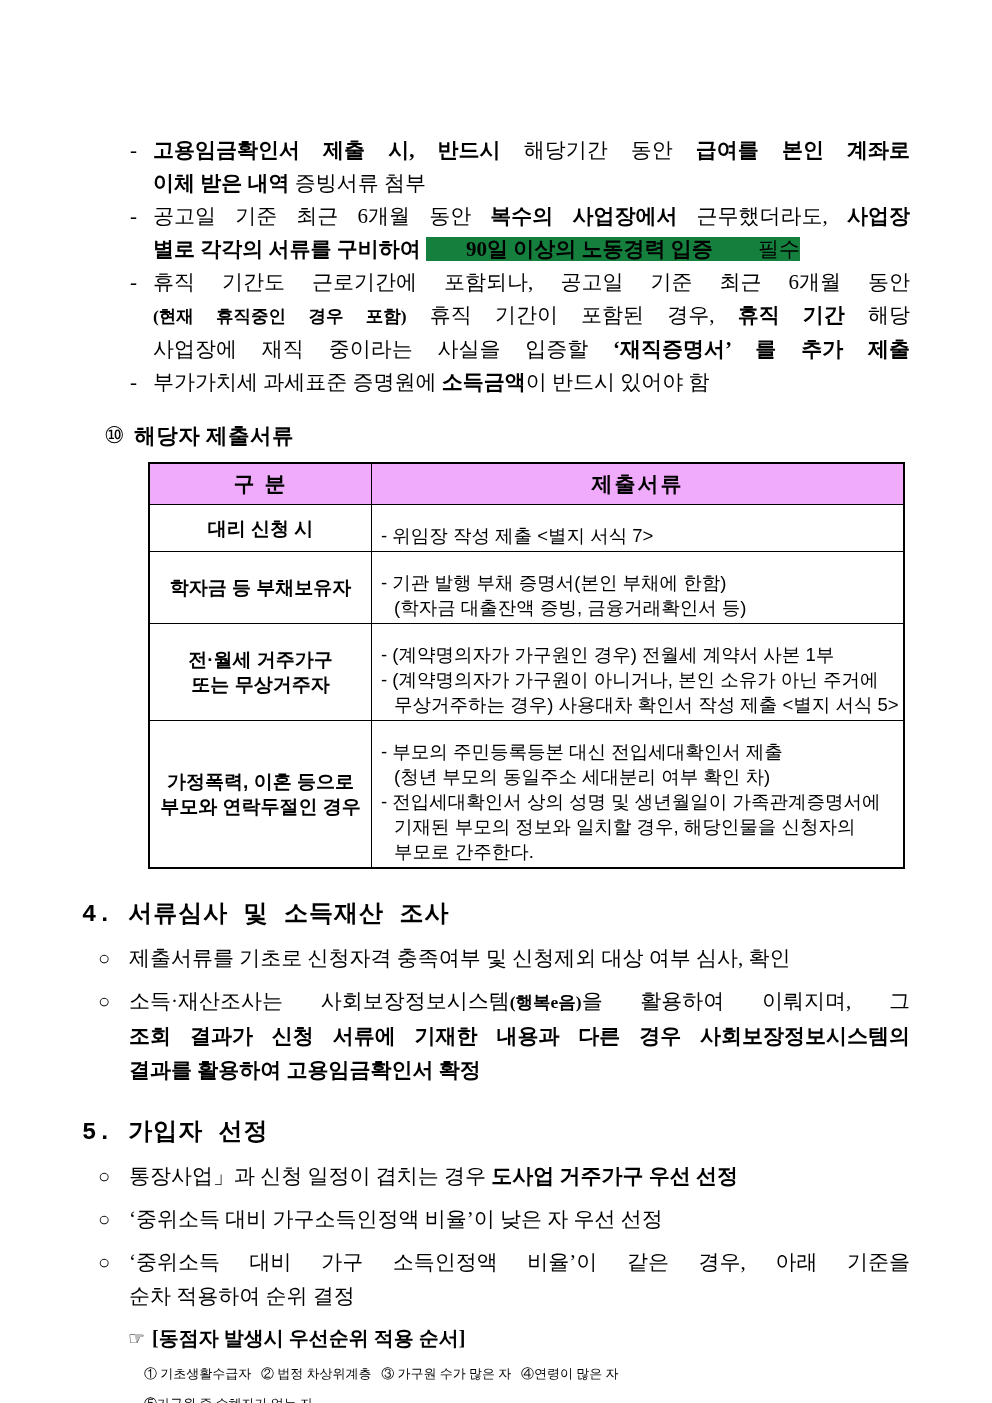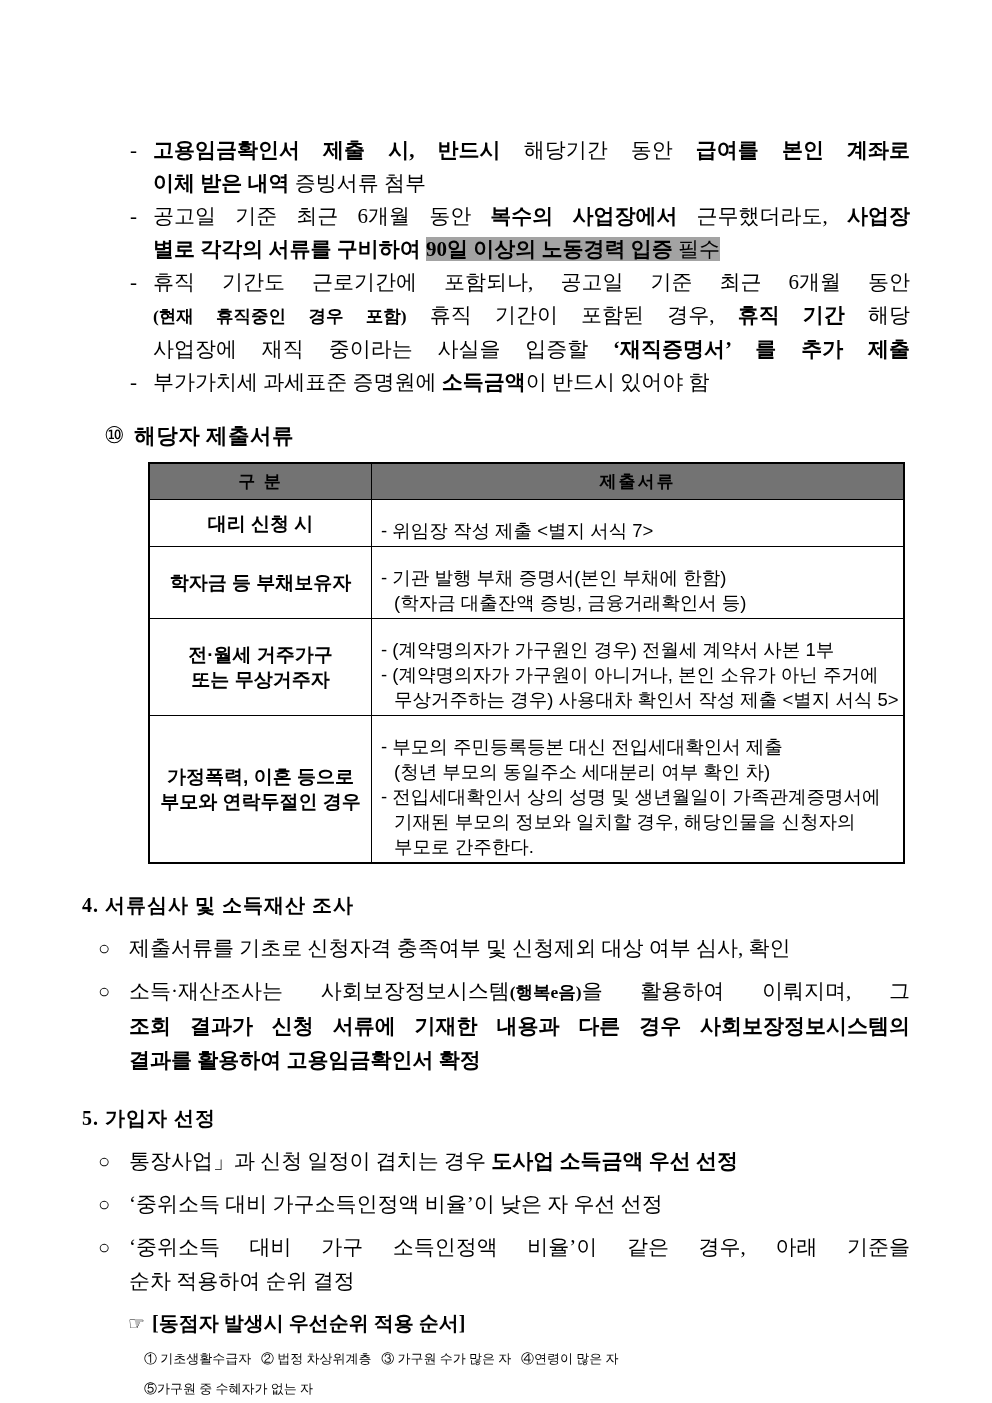--- a/index.html
+++ b/index.html
@@ -17,7 +17,7 @@
   .j { text-align:justify; text-align-last:justify; }
   .b { font-weight:700; }
   .sm { font-size:17.5px;font-weight:bold; }
-  .hl { background:#a3a3a3; }
+  .hl { background:#15803d;padding-left:40px; }
   
   .cap { margin:22px 0 12px 22px; font-size:21.5px; font-weight:700; letter-spacing:0.5px; }
   .cap .capmk { font-weight:400; font-size:23px; margin-right:9px; }

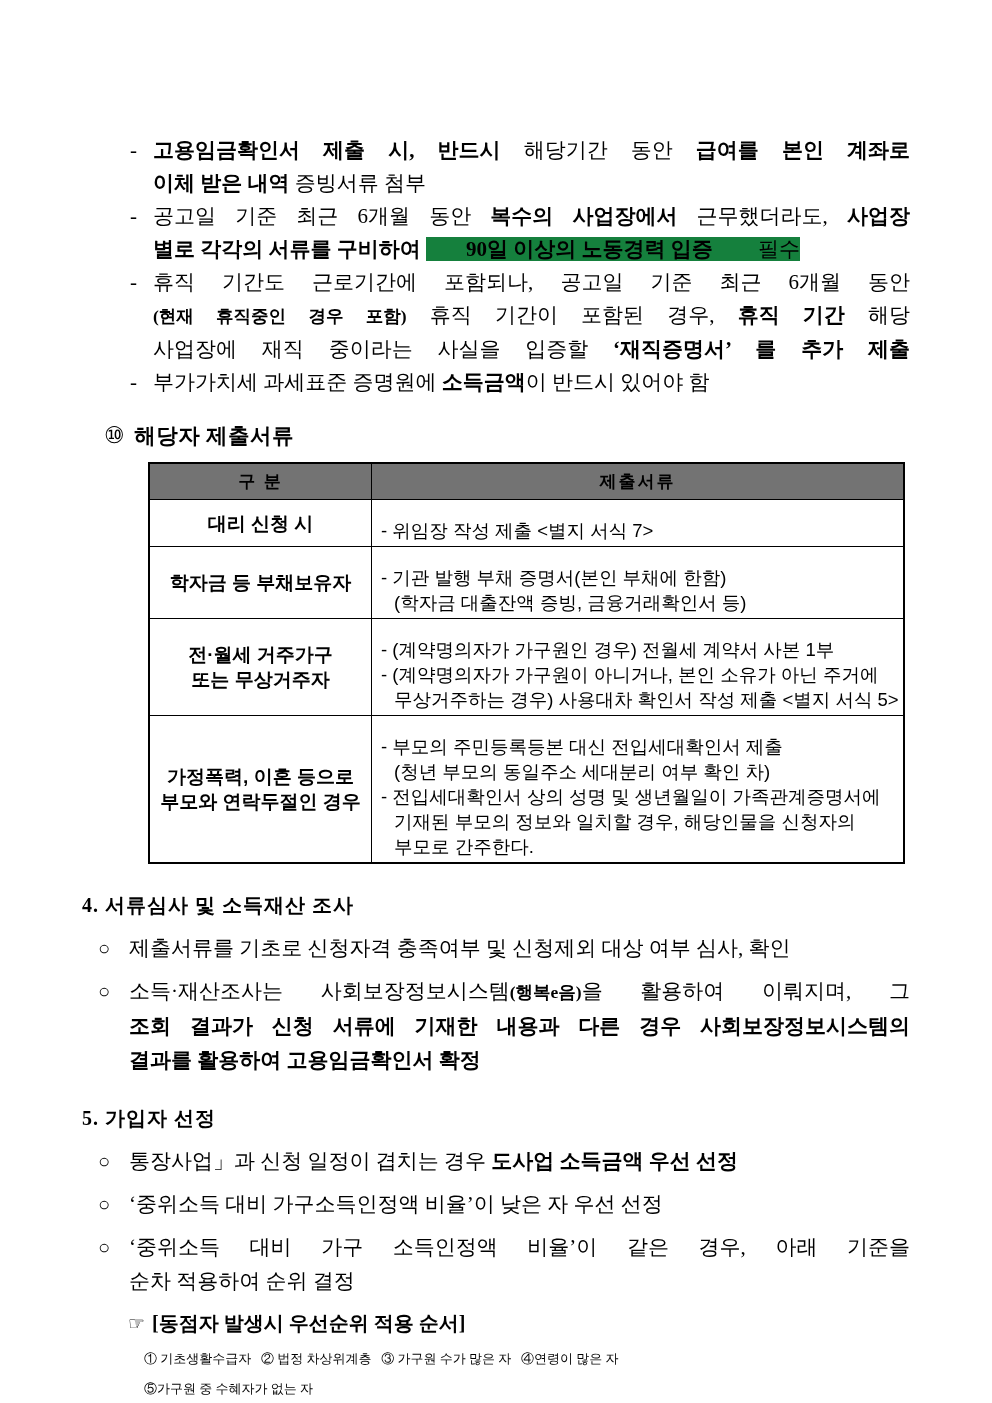--- a/index.html
+++ b/index.html
@@ -30,7 +30,7 @@
   }
   table.doc th, table.doc td { border:1px solid #000; }
   table.doc th {
-    background:#737373; font-size:17px; font-weight:700;
+    background:#f0abfc; font-size:21px; font-weight:700;
     padding:6px 4px; letter-spacing:2px;
   }
   td.cat {

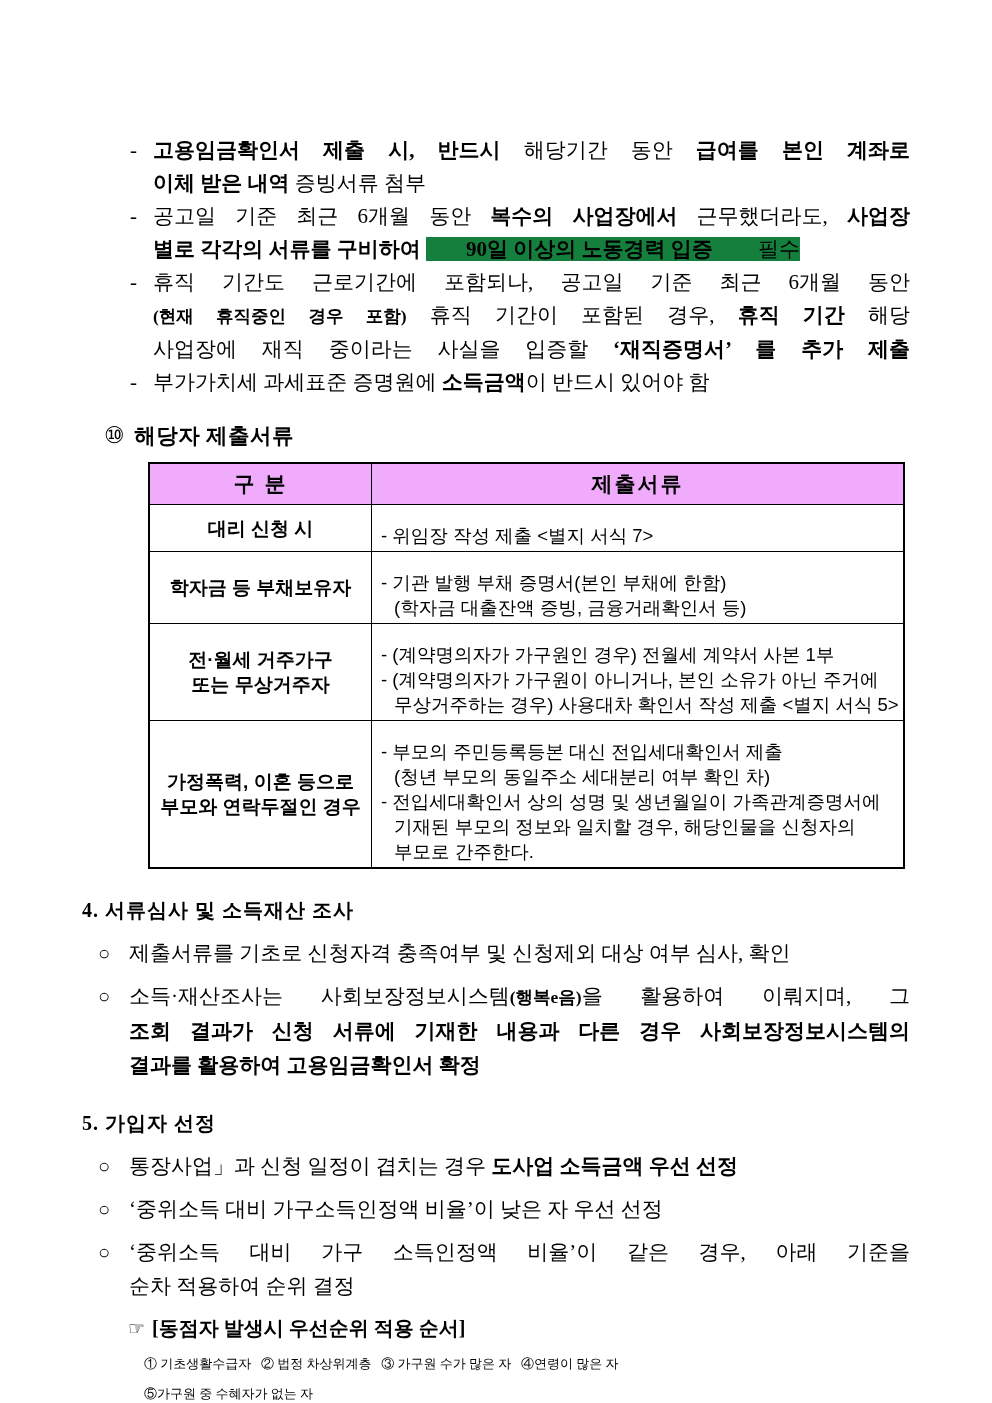--- a/index.html
+++ b/index.html
@@ -42,8 +42,8 @@
   .dl.ind { padding-left:13px; }
   
   .sh {
-    font-family:Liberation Serif, serif;
-    font-size:20px; font-weight:700; letter-spacing:1px;
+    font-family:Liberation Mono, monospace;
+    font-size:24px; font-weight:700; letter-spacing:1px;
     margin:28px 0 12px 0;
   }
   

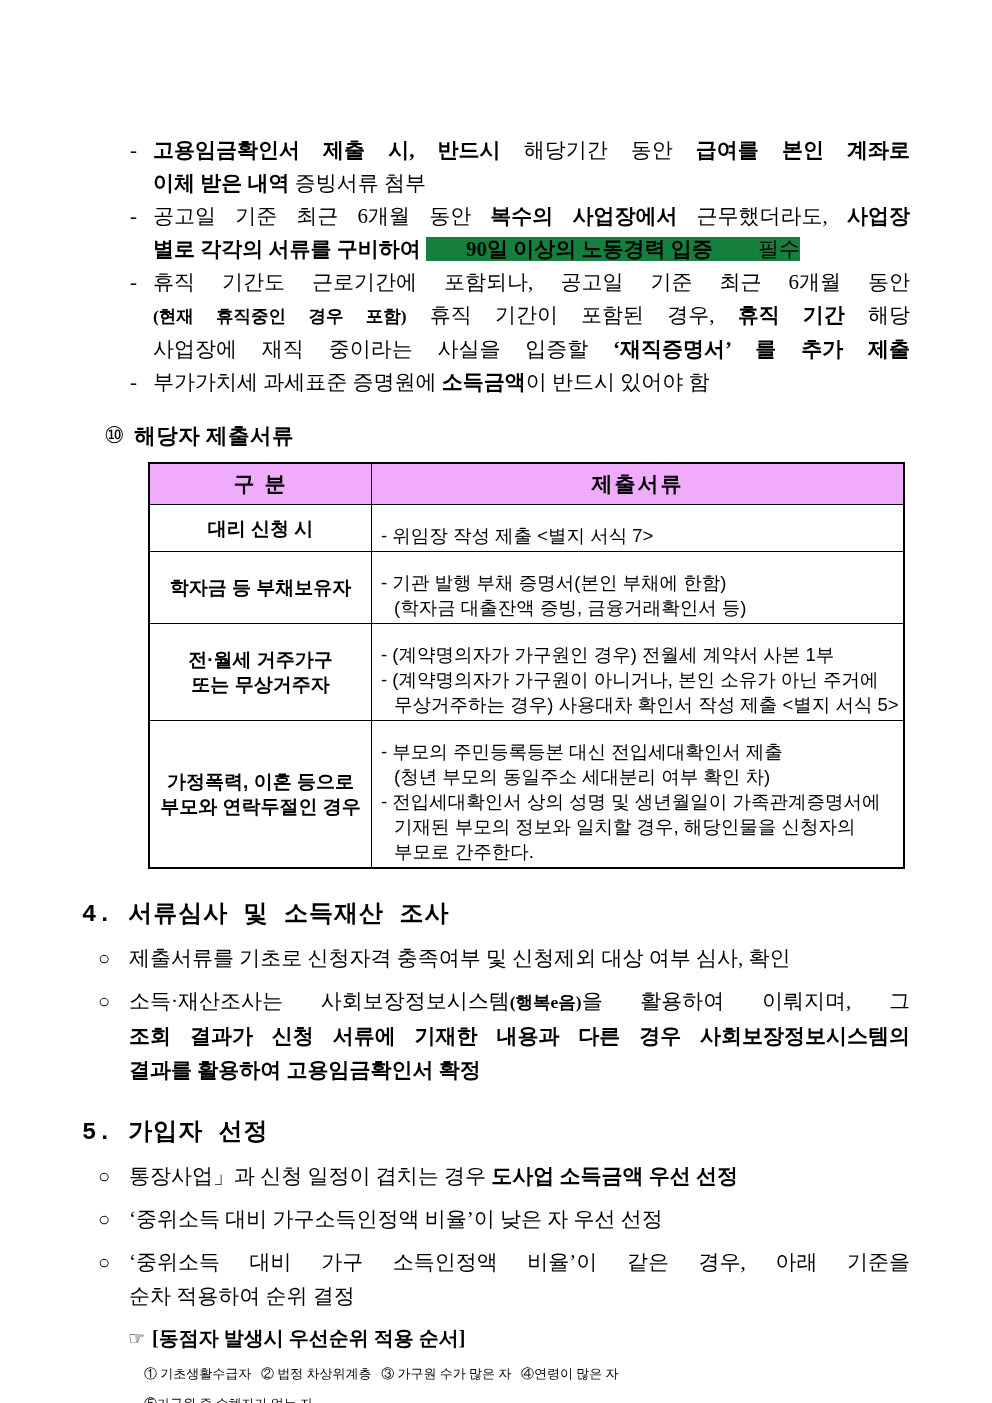--- a/index.html
+++ b/index.html
@@ -167,7 +167,7 @@
   <div class="ob">
     <span class="omk">○</span>
     <div class="obody">
-      <div><span>통장사업」과 신청 일정이 겹치는 경우 </span><span class="b">도사업 소득금액 우선 선정</span></div>
+      <div><span>통장사업」과 신청 일정이 겹치는 경우 </span><span class="b">도사업 거주가구 우선 선정</span></div>
     </div>
   </div>
 

